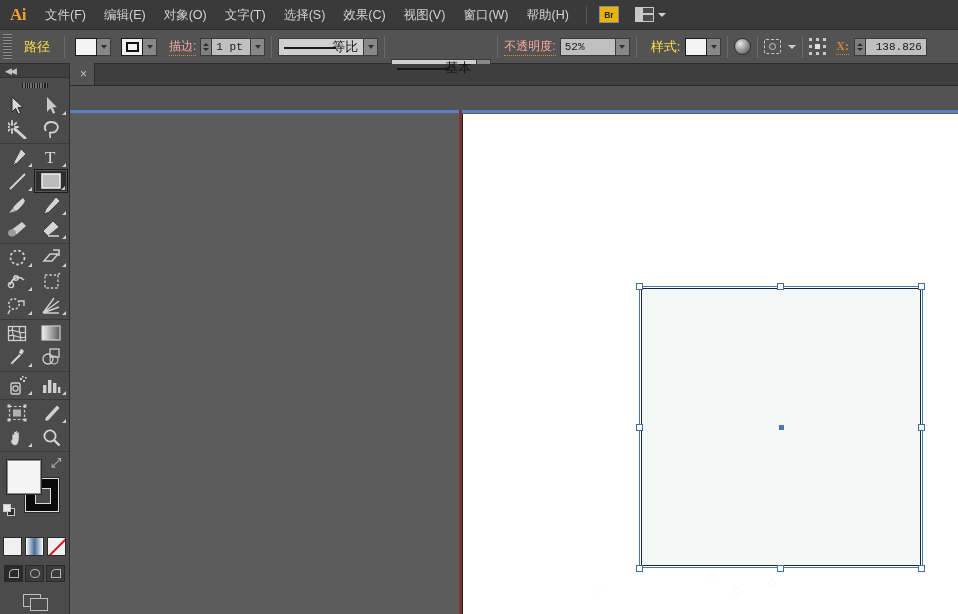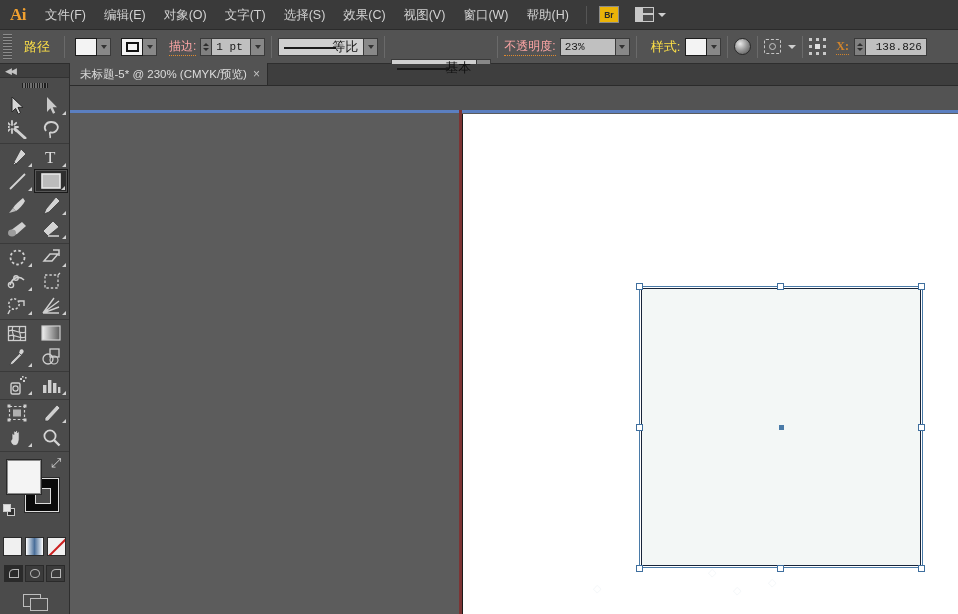--- a/index.html
+++ b/index.html
@@ -414,7 +414,7 @@
 
     <div class="cb-label-orange">不透明度:</div>
     <div style="display:flex;align-items:center;">
-      <div class="txtfield" style="width:56px;">23%</div>
+      <div class="txtfield" style="width:56px;">52%</div>
       <div class="drop-btn">
           <span class="tri"></span>
         </div>

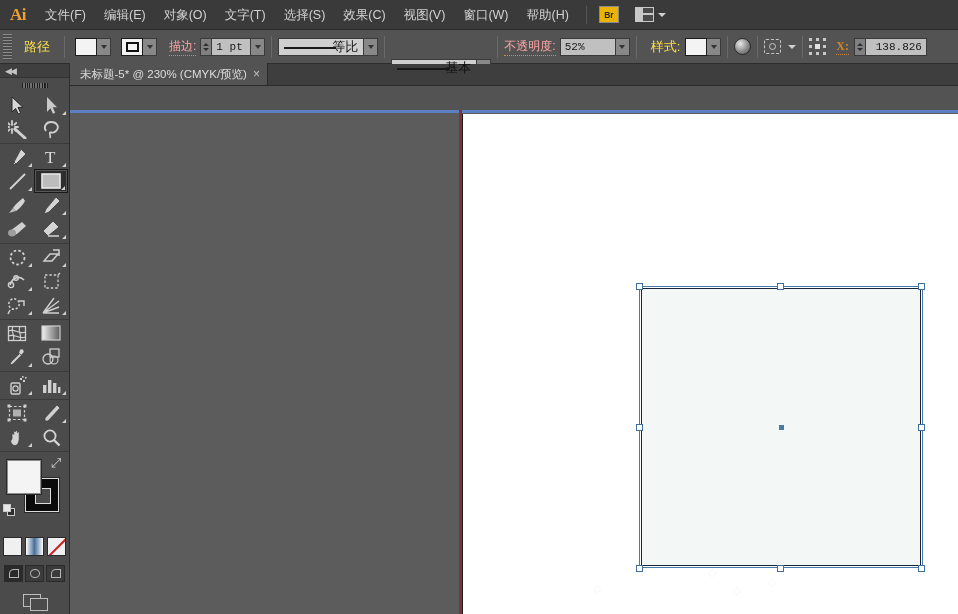--- a/index.html
+++ b/index.html
@@ -467,7 +467,6 @@
 
   <div class="tabbar">
     <div class="doctab">
-      <span>未标题-5* @ 230% (CMYK/预览)</span>
       <span class="tab-close">×</span>
     </div>
   </div>

